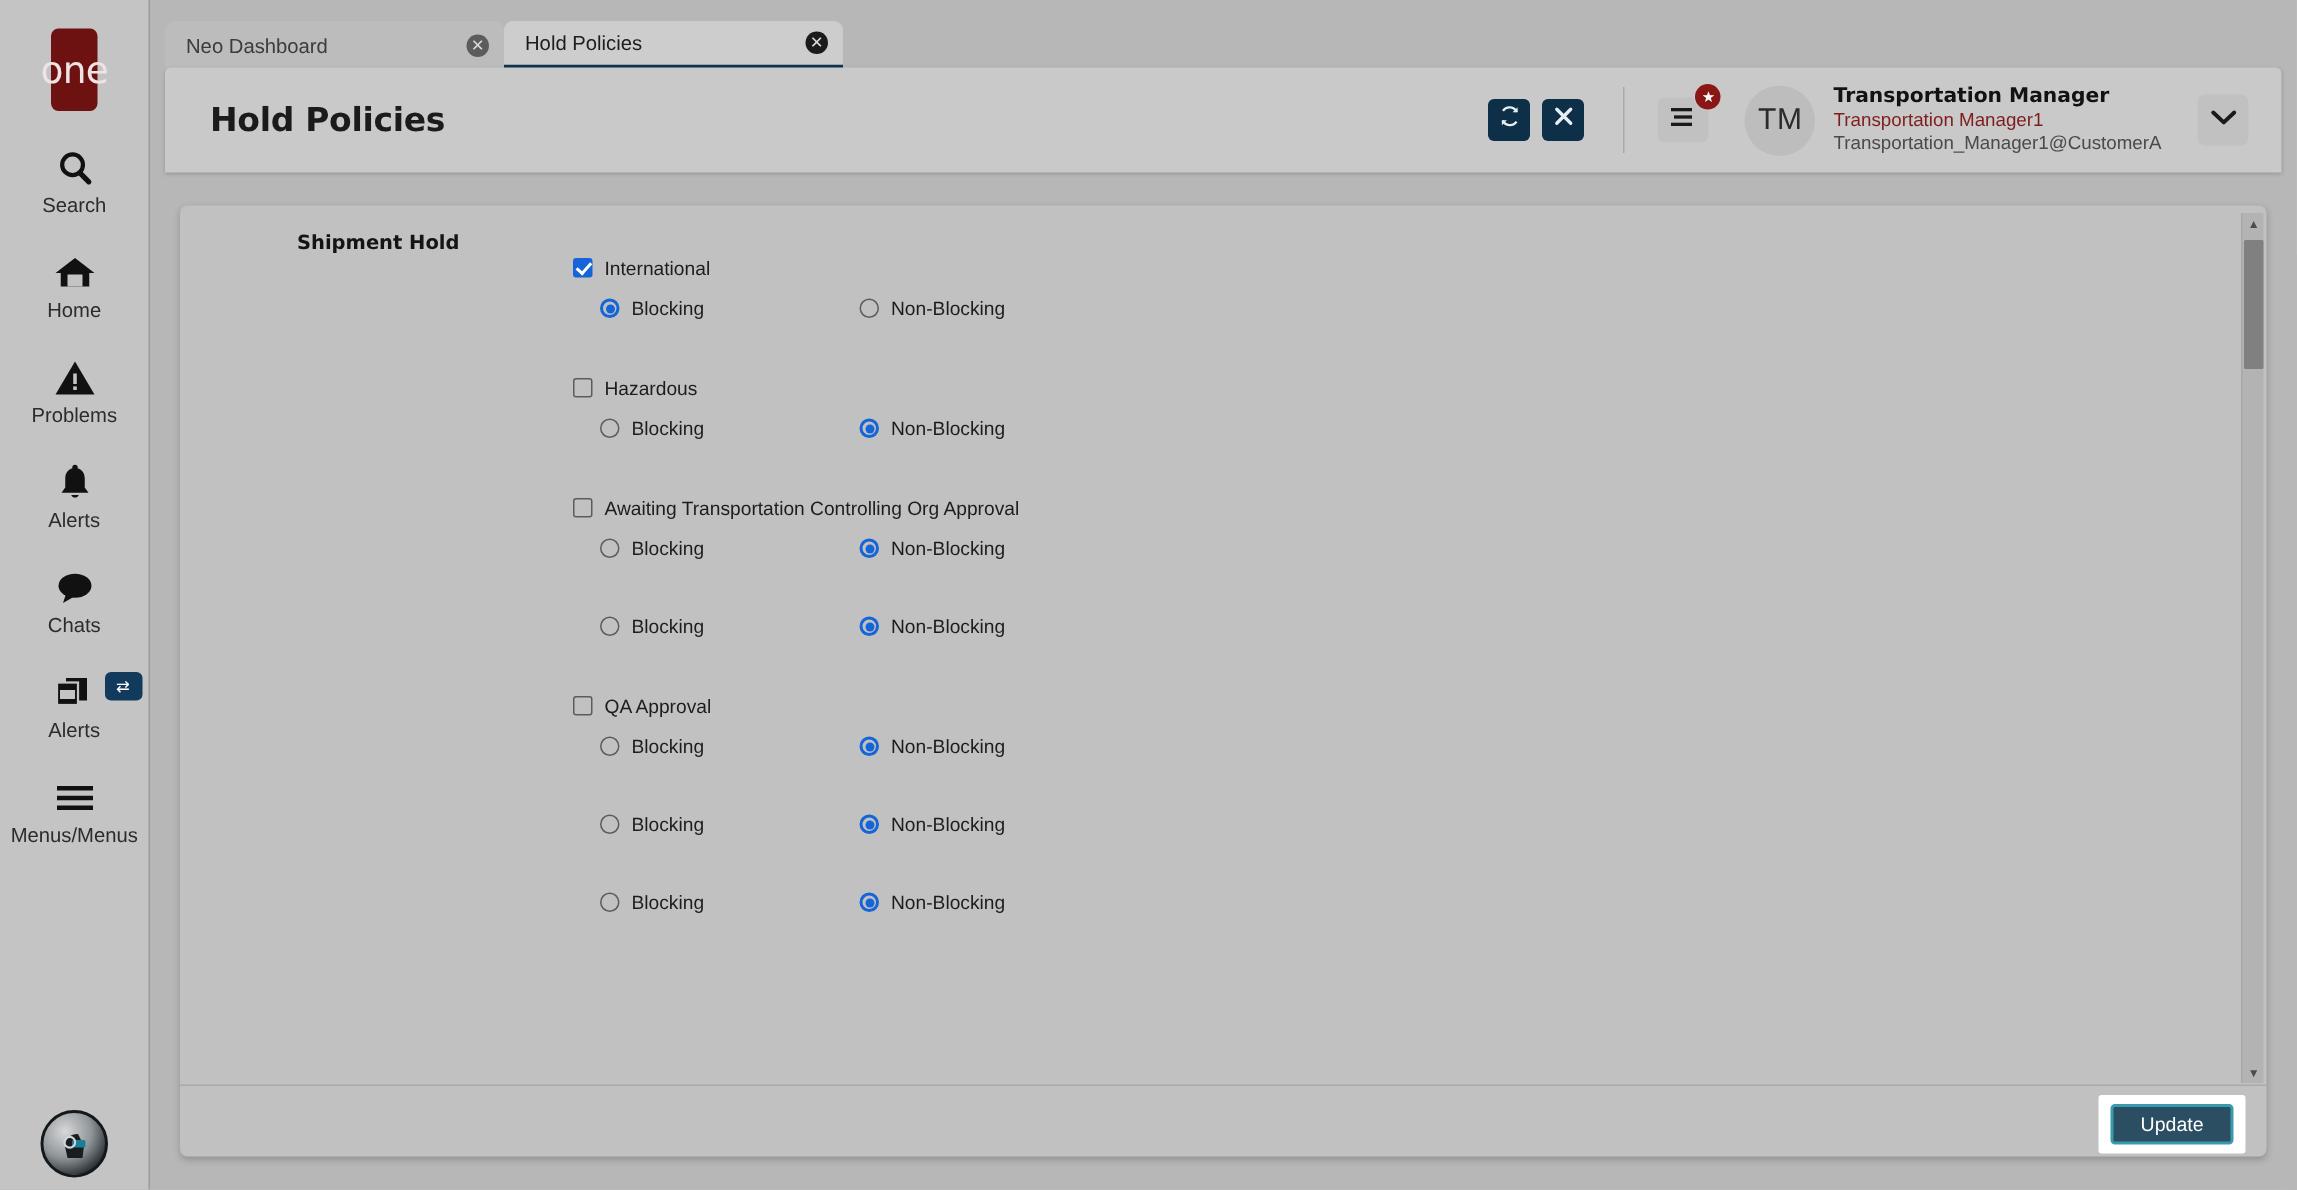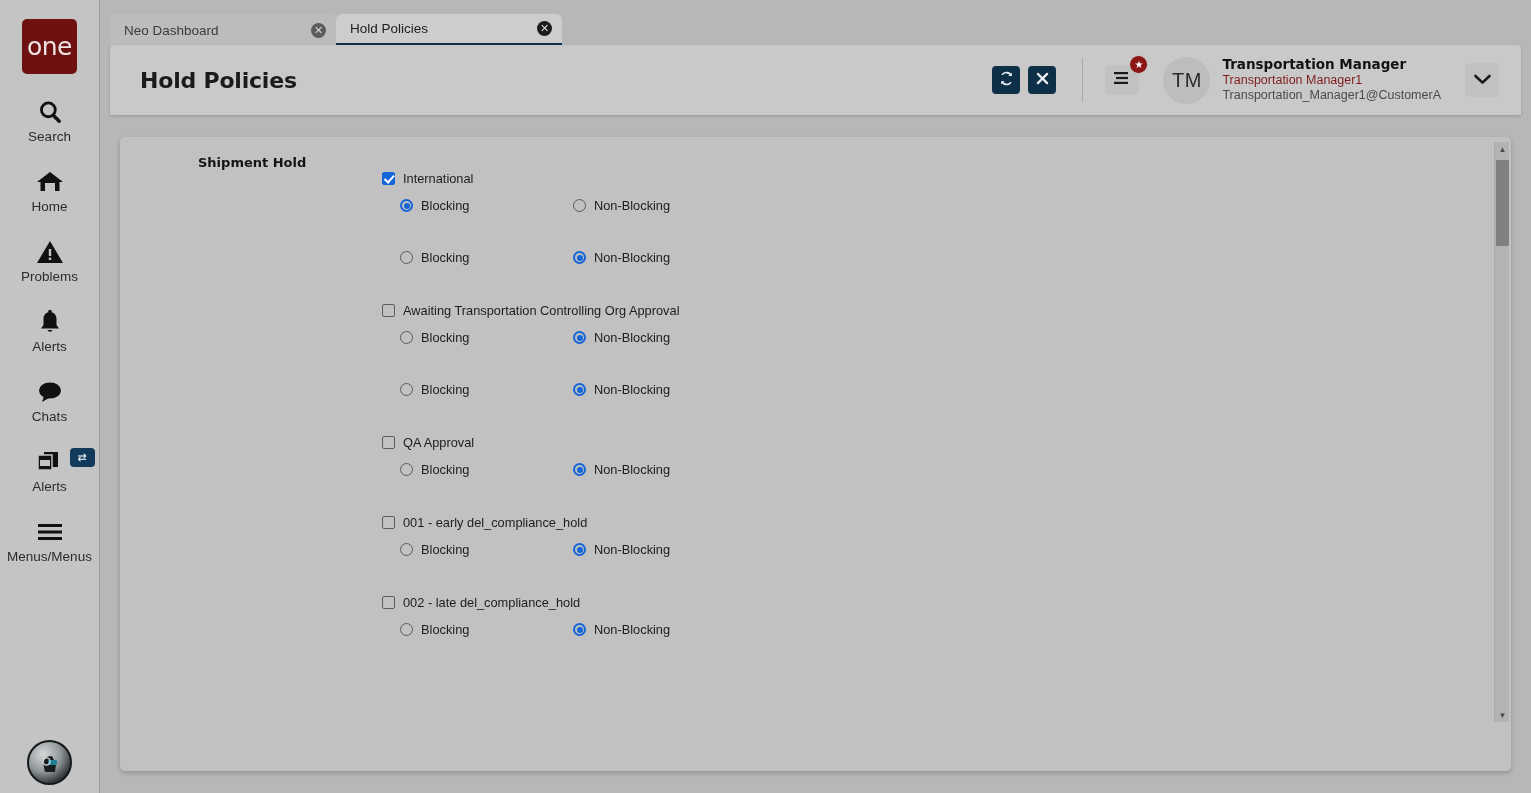--- a/index.html
+++ b/index.html
@@ -19,7 +19,7 @@
     display: flex; flex-direction: column; align-items: center;
   }
   #brand-logo {
-    width: 55px; height: 55px; margin-top: 19px;
+    width: 31px; height: 55px; margin-top: 19px;
     background: #6e1111; border-radius: 5px;
     display: flex; align-items: center; justify-content: center;
     color: #efe3e3; font-size: 25px; letter-spacing: -0.5px;

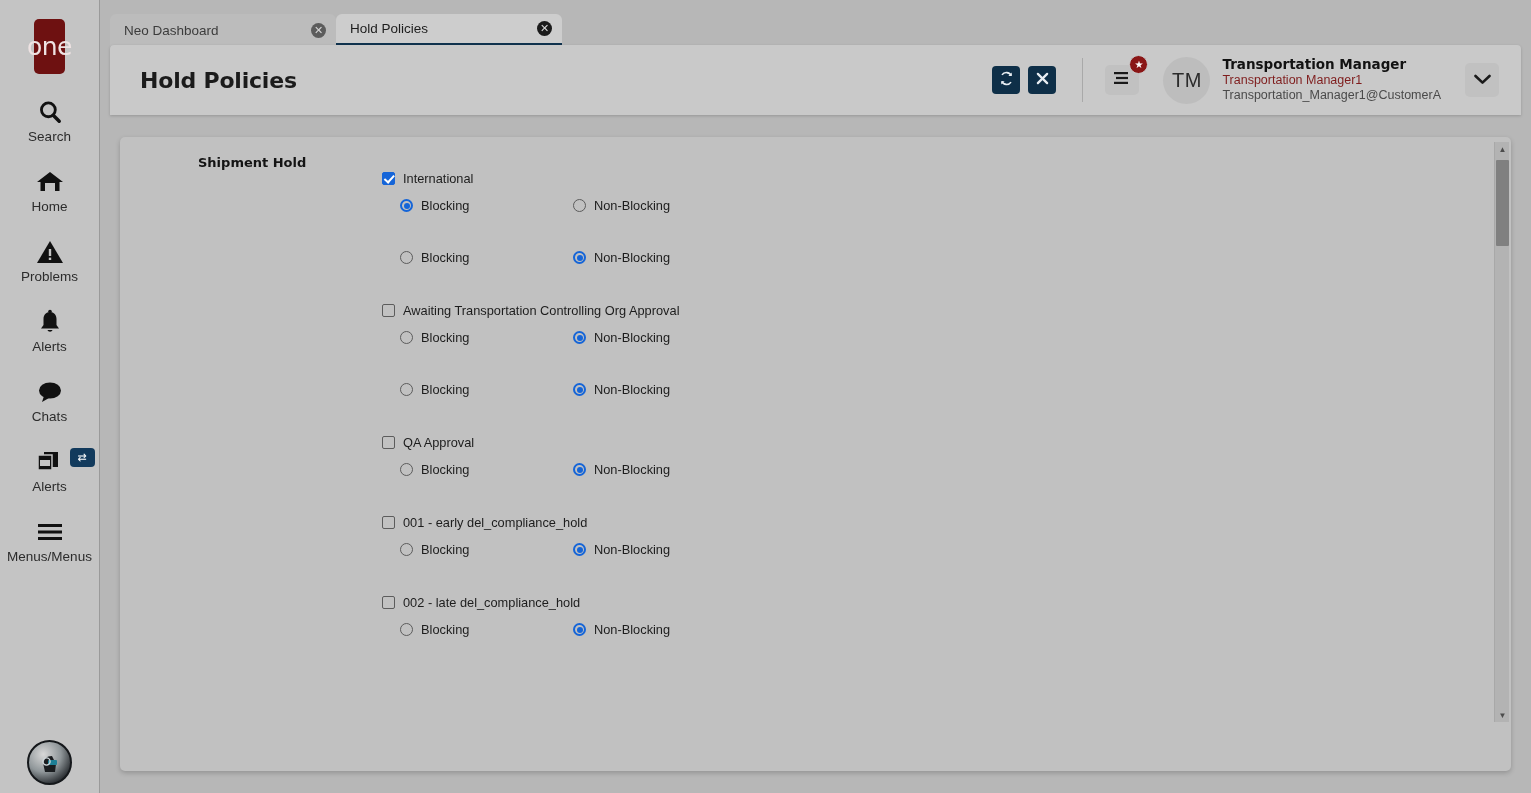--- a/index.html
+++ b/index.html
@@ -402,6 +402,10 @@
           </div>
         </div>
         <div class="policy-row">
+          <div class="policy-head">
+            <span class="cb"></span>
+            <span class="policy-label">Hazardous</span>
+          </div>
           <div class="policy-opts">
             <span class="opt first">
               <span class="radio"></span>

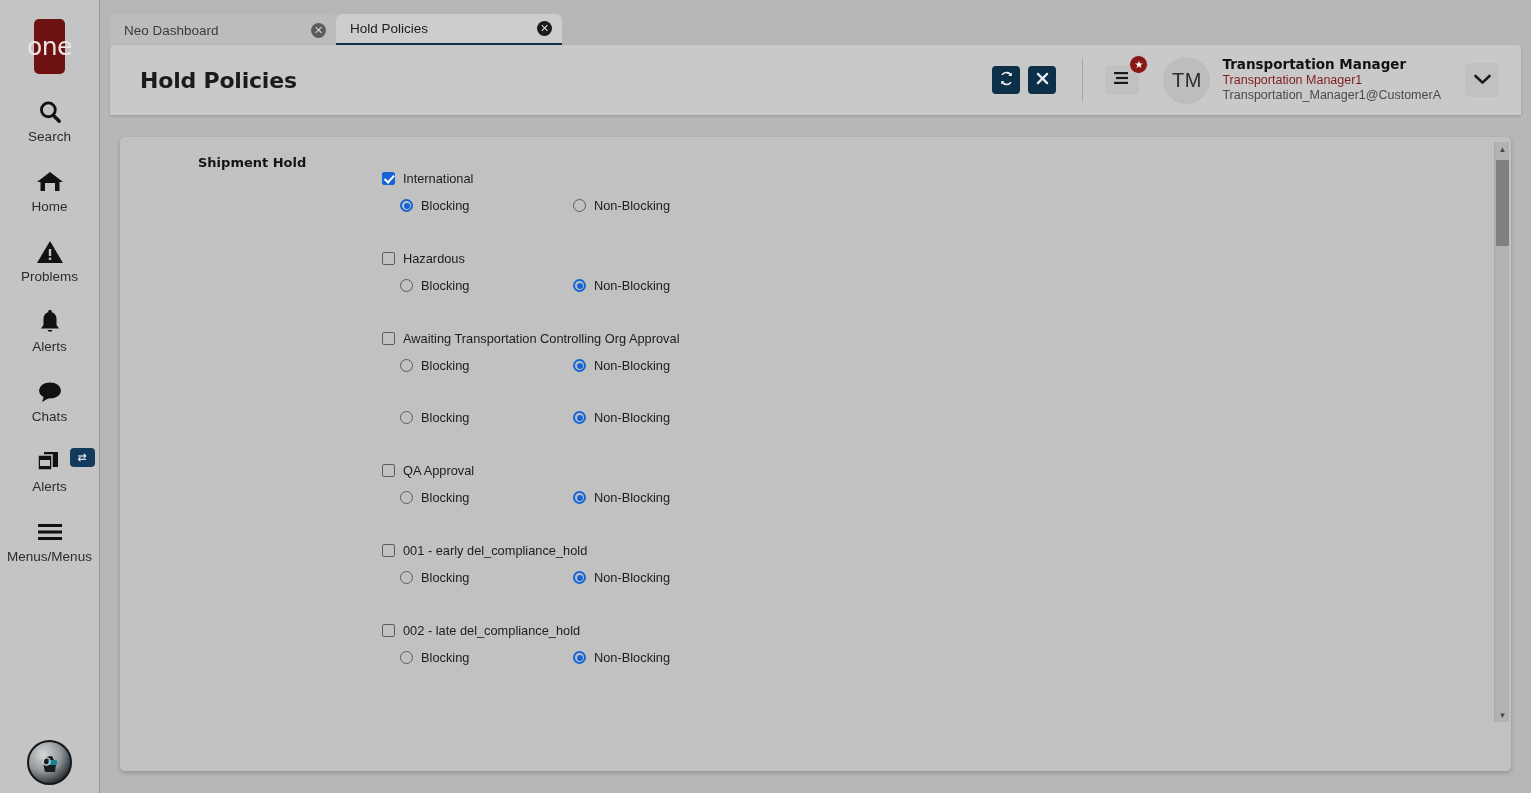--- a/index.html
+++ b/index.html
@@ -462,10 +462,6 @@
           </div>
         </div>
         <div class="policy-row">
-          <div class="policy-head">
-            <span class="cb"></span>
-            <span class="policy-label">001 - early del_compliance_hold</span>
-          </div>
           <div class="policy-opts">
             <span class="opt first">
               <span class="radio"></span>

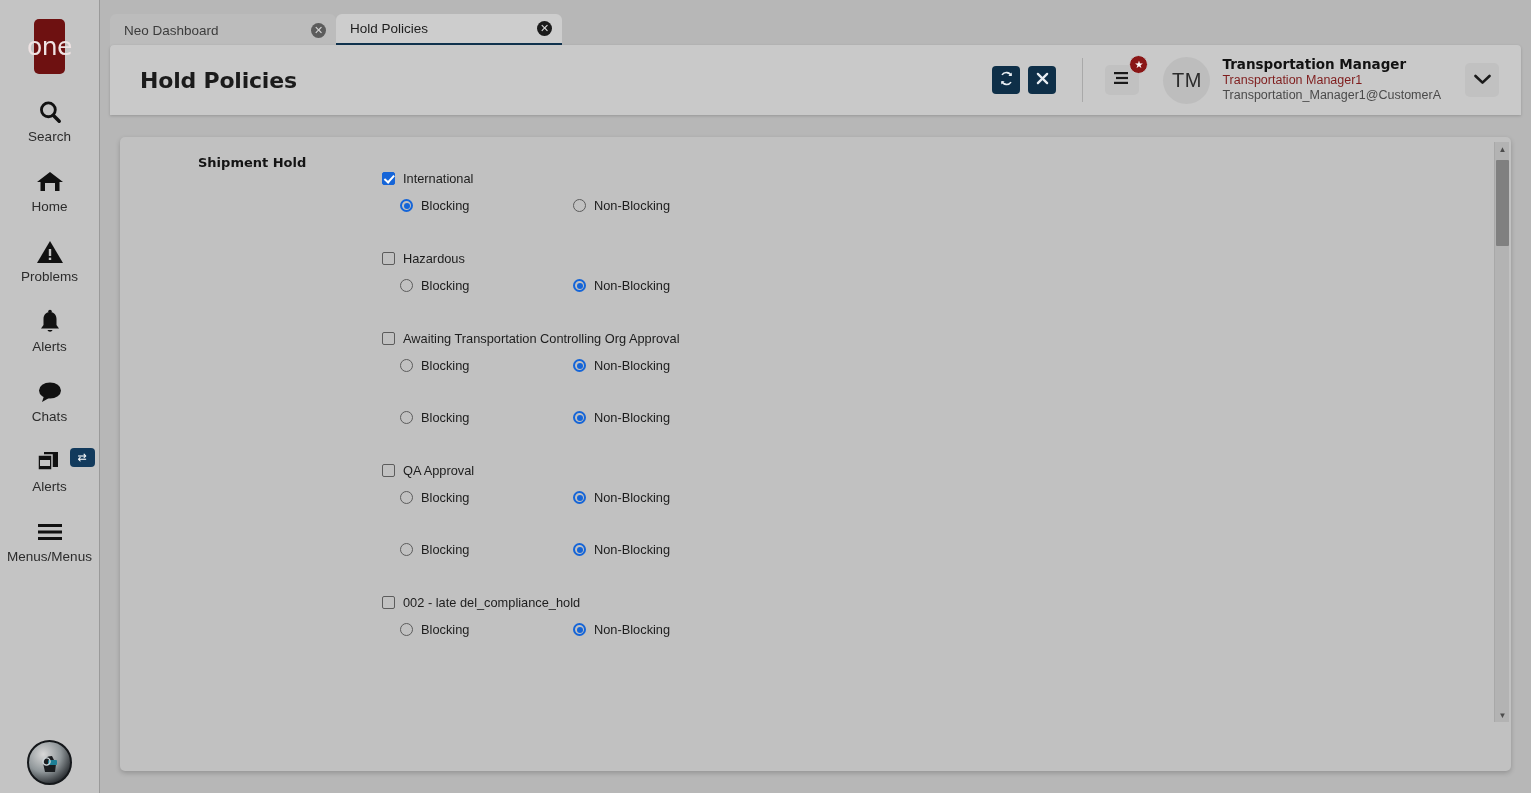--- a/index.html
+++ b/index.html
@@ -474,10 +474,6 @@
           </div>
         </div>
         <div class="policy-row">
-          <div class="policy-head">
-            <span class="cb"></span>
-            <span class="policy-label">002 - late del_compliance_hold</span>
-          </div>
           <div class="policy-opts">
             <span class="opt first">
               <span class="radio"></span>

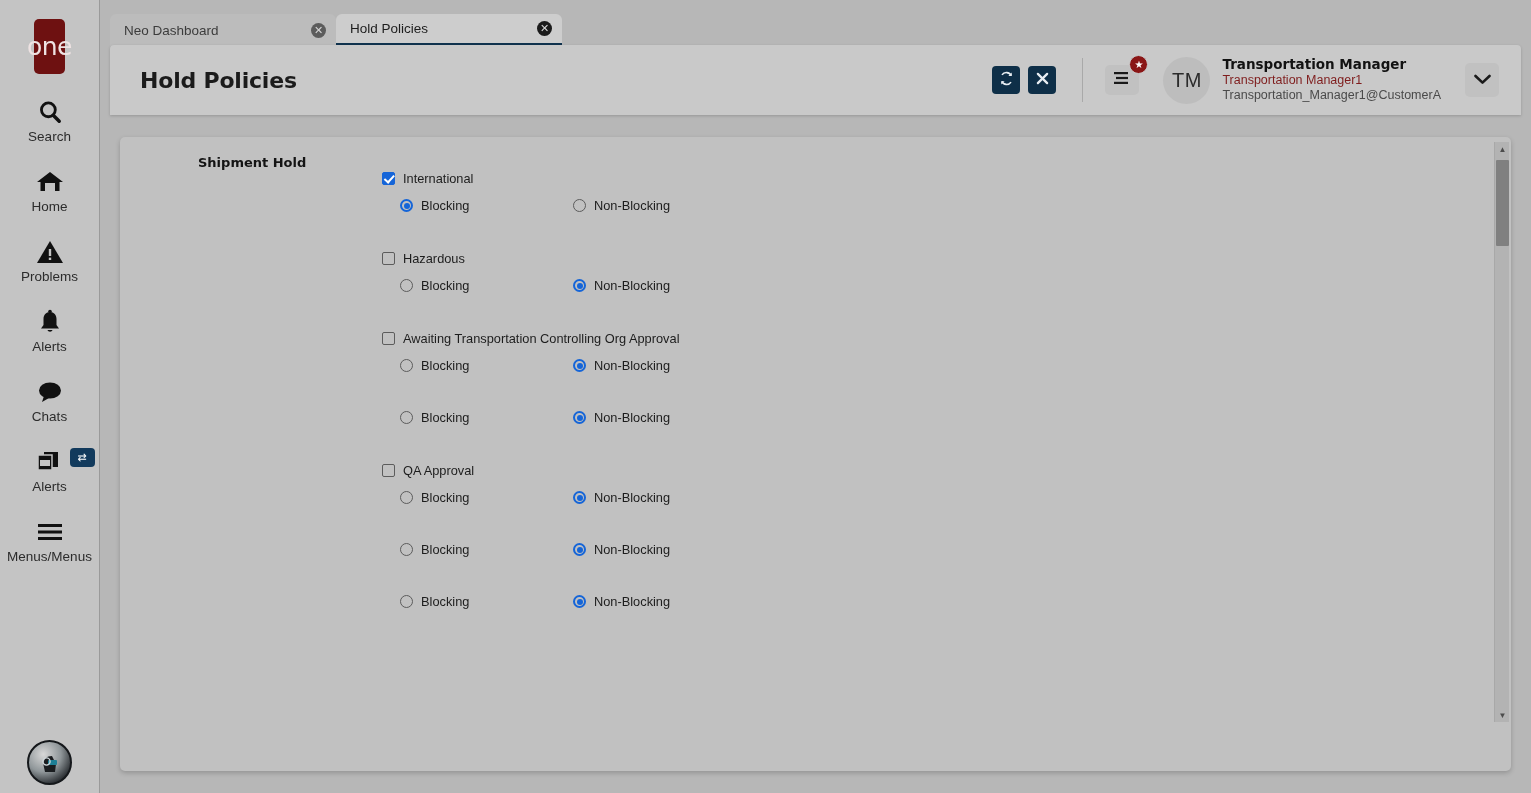--- a/index.html
+++ b/index.html
@@ -498,6 +498,11 @@
       </div>
   </div>
 
+  <div id="panel-footer">
+    <div id="update-wrap">
+      <button id="update-button">Update</button>
+    </div>
+  </div>
 </div>
 
 </body></html>

